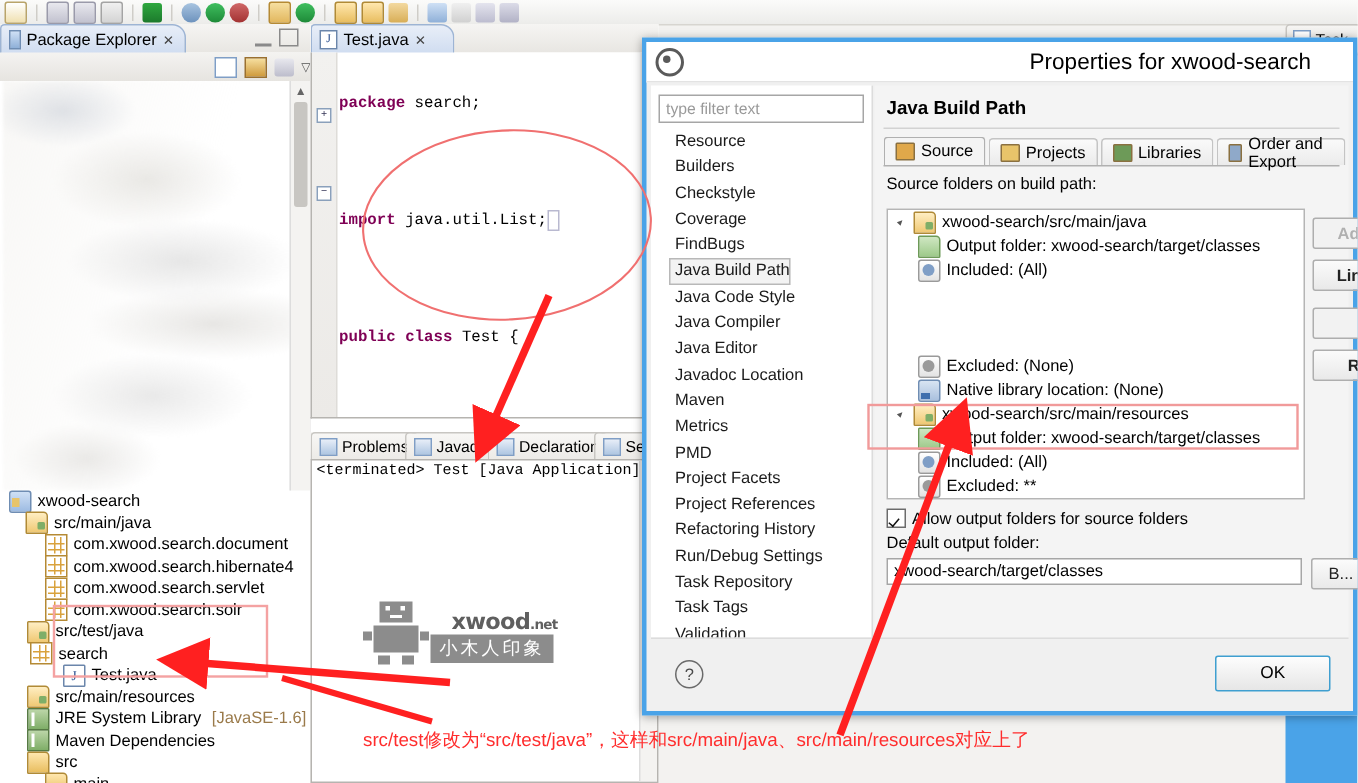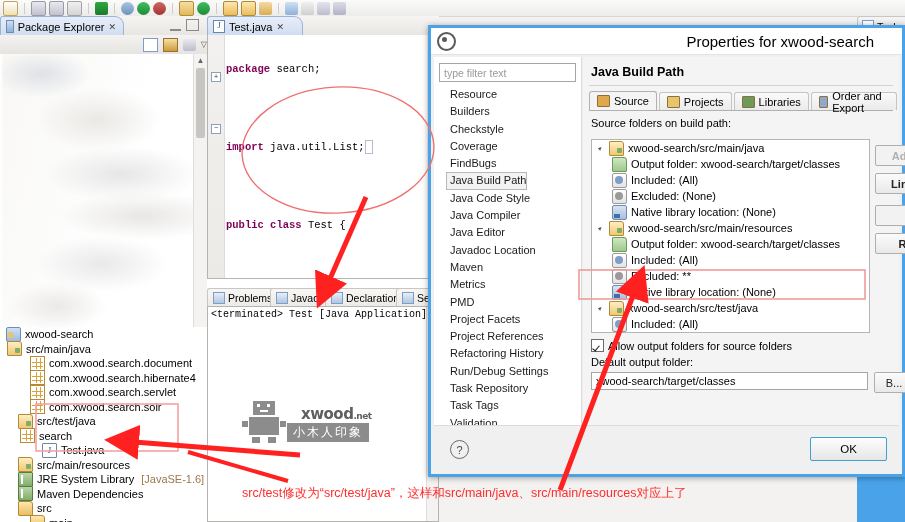--- a/index.html
+++ b/index.html
@@ -464,7 +464,7 @@
           <span class="i ic-inc"></span>
           <span>Included: (All)</span>
         </div>
-        <div class="srow" style="padding-left: 20px;">
+        <div class="srow" style="padding-left: 20px; margin-top: 48px;">
           <span class="i ic-exc"></span>
           <span>Excluded: (None)</span>
         </div>

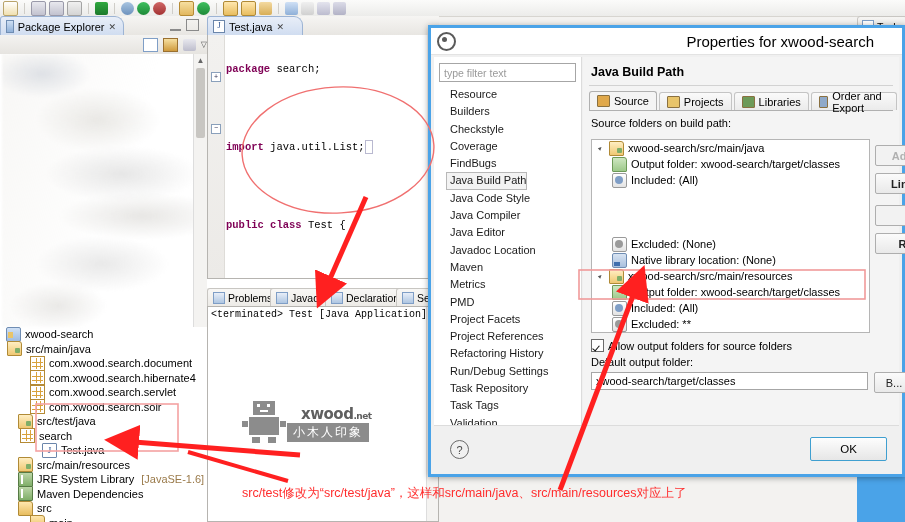--- a/index.html
+++ b/index.html
@@ -261,7 +261,7 @@
             <span class="tico ic-proj"></span>
             <span>xwood-search</span>
           </div>
-          <div class="trow" style="padding-left: 7px;">
+          <div class="trow" style="padding-left: 17px;">
             <span class="tico ic-srcfolder"></span>
             <span>src/main/java</span>
           </div>

